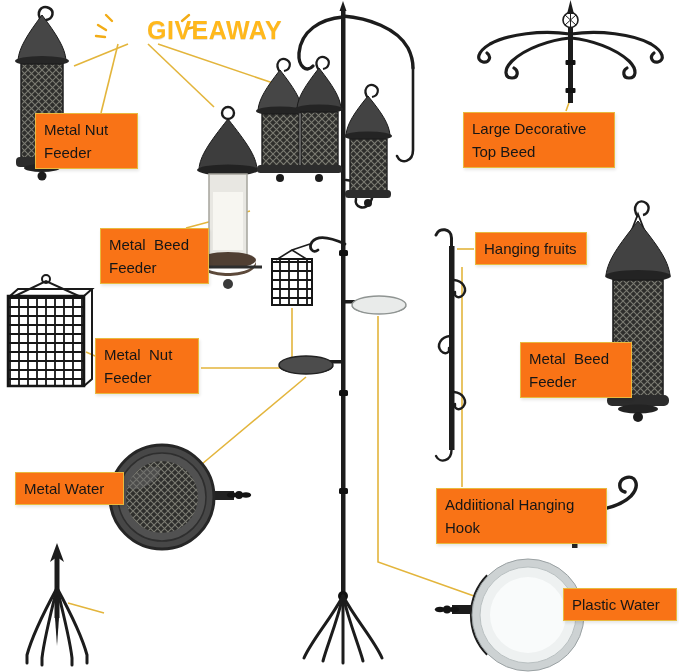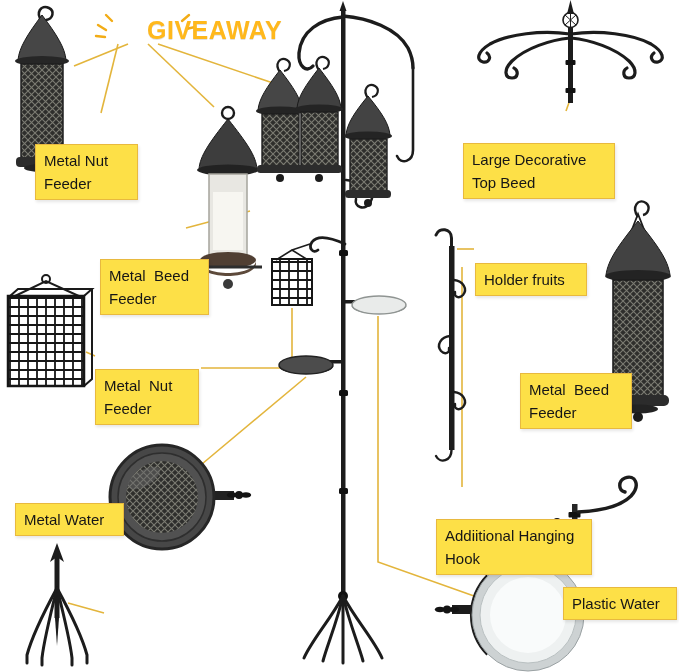--- a/index.html
+++ b/index.html
@@ -8,11 +8,10 @@
   .stage{position:relative;width:679px;height:672px;background:#fff;overflow:hidden}
   .stage > svg{position:absolute;left:0;top:0;z-index:1}
   .label{
-    position:absolute;z-index:3;background:#fde047;
+    position:absolute;z-index:3;background:#f97316;
     border:1.6px solid #e8b93f;
     padding:4px 8px;font-size:15px;color:#161616;
     box-shadow:1px 2px 3px rgba(0,0,0,.10);
-    margin-top:31px;
   }
   .lln{line-height:23px;white-space:pre}
   .giveaway{

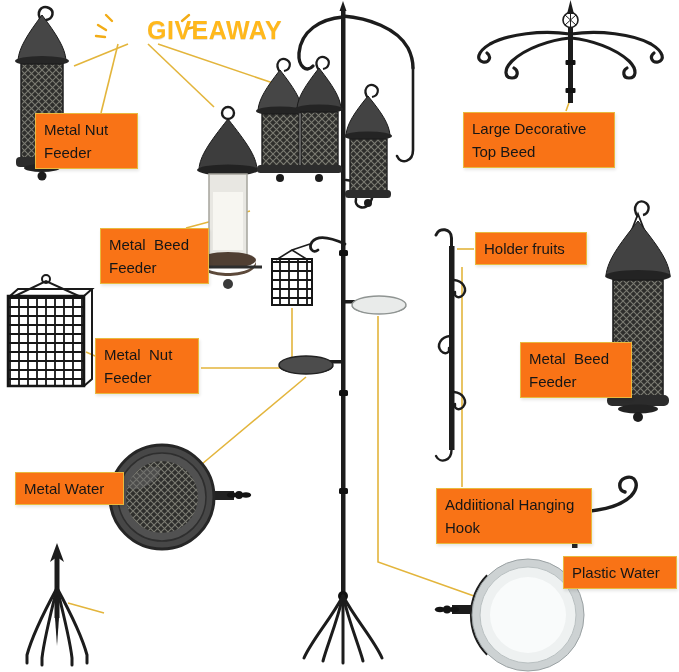--- a/index.html
+++ b/index.html
@@ -260,7 +260,7 @@
   </div>
 
   <div class="label" style="left:475px;top:232px;width:112px">
-    <div class="lln">Holder fruits</div>
+    <div class="lln">Hanging fruits</div>
   </div>
 
   <div class="label" style="left:520px;top:342px;width:112px">

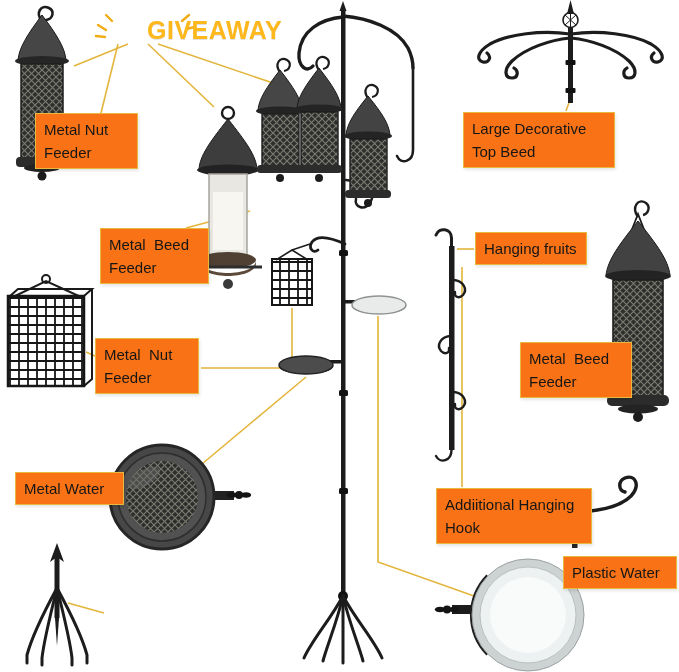--- a/index.html
+++ b/index.html
@@ -268,7 +268,7 @@
     <div class="lln">Feeder</div>
   </div>
 
-  <div class="label" style="left:436px;top:488px;width:156px">
+  <div class="label" style="left:436px;top:488px;width:171px">
     <div class="lln">Addiitional Hanging</div>
     <div class="lln">Hook</div>
   </div>

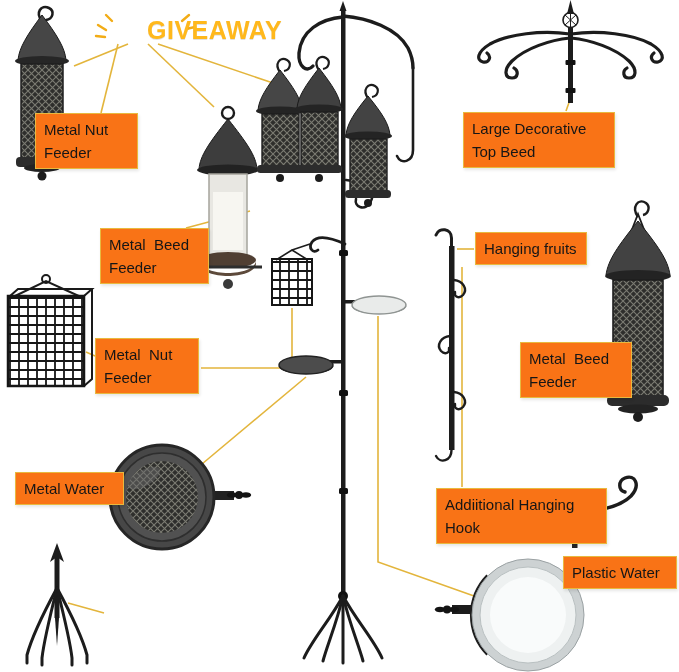--- a/index.html
+++ b/index.html
@@ -273,7 +273,7 @@
     <div class="lln">Hook</div>
   </div>
 
-  <div class="label" style="left:563px;top:556px;width:114px">
+  <div class="label" style="left:563px;top:588px;width:114px">
     <div class="lln">Plastic Water</div>
   </div>
 

